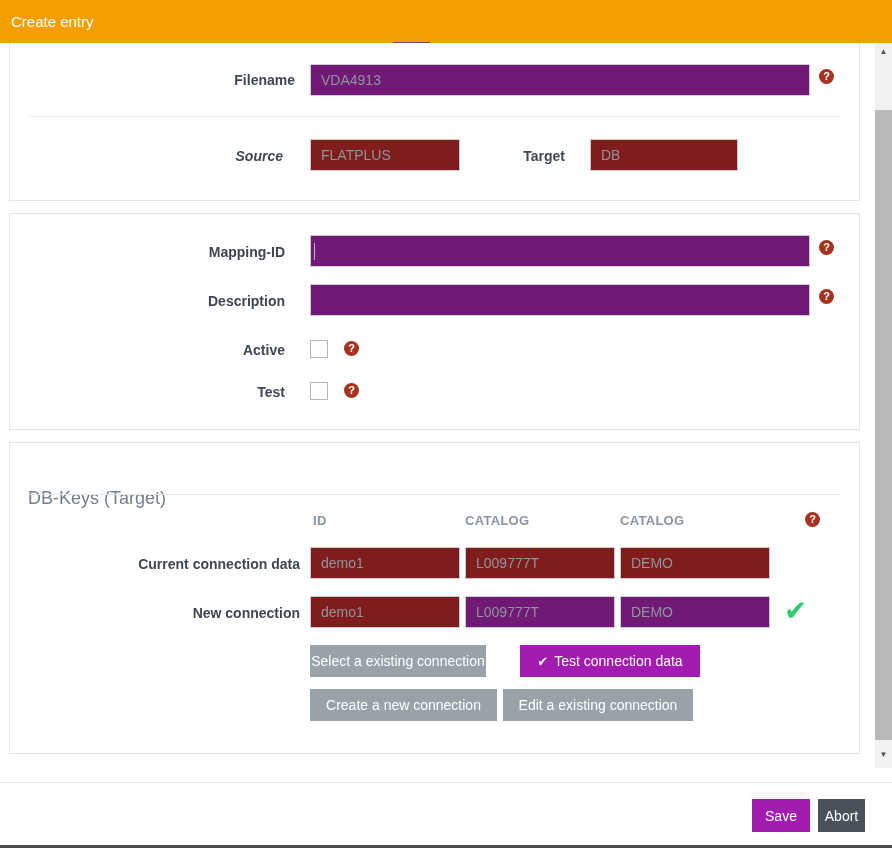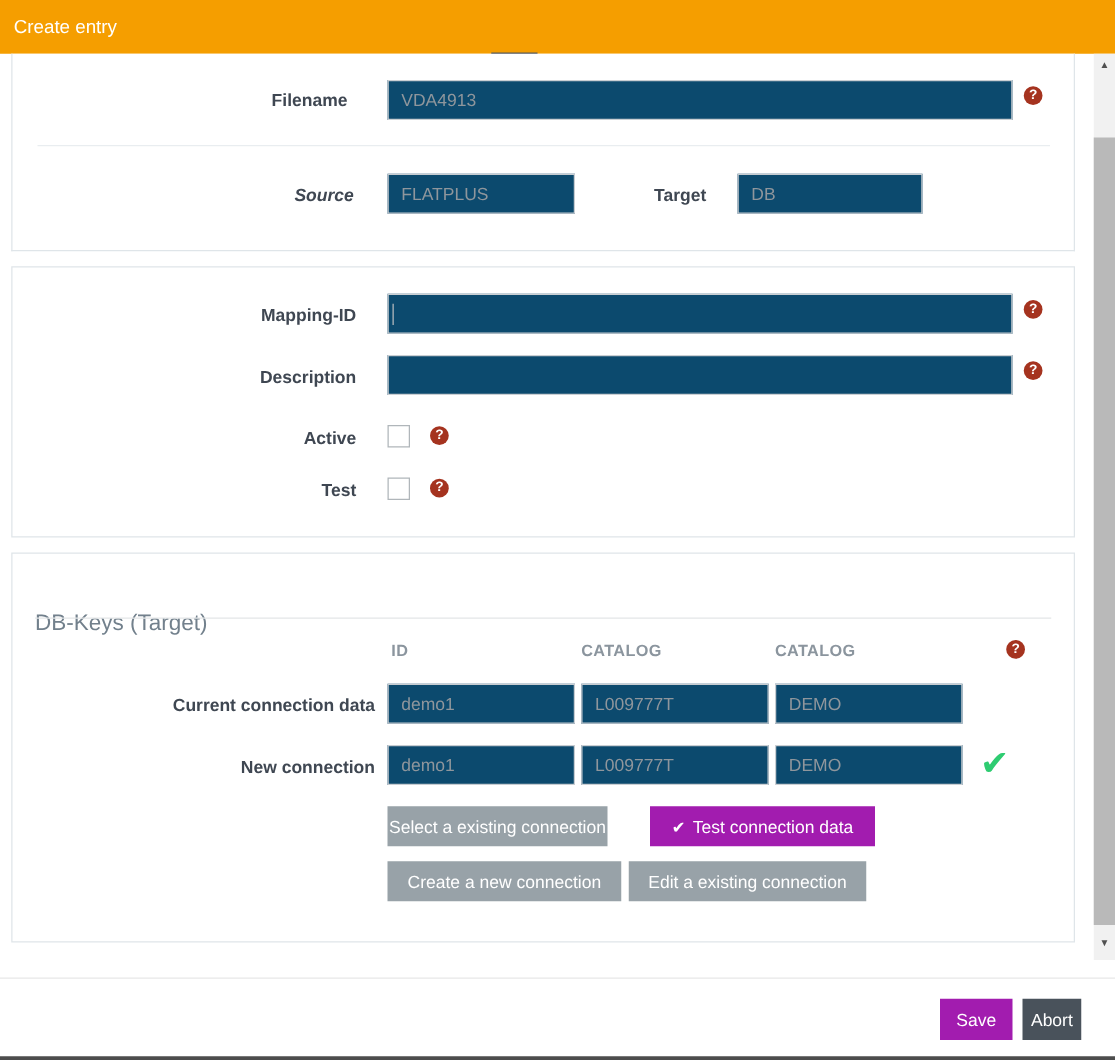--- a/index.html
+++ b/index.html
@@ -89,7 +89,7 @@
 
 <div class="abs panel panel-1"></div>
 
-<div class="abs field-label" style="left:28px; top:72px;">Filename</div>
+<div class="abs field-label" style="left:45px; top:72px;">Filename</div>
 <input class="abs txt-input" style="left: 310px; top: 64px; width: 500px;" type="text" value="VDA4913">
 <span class="abs help-icon" style="left:819px; top:69px;">?</span>
 

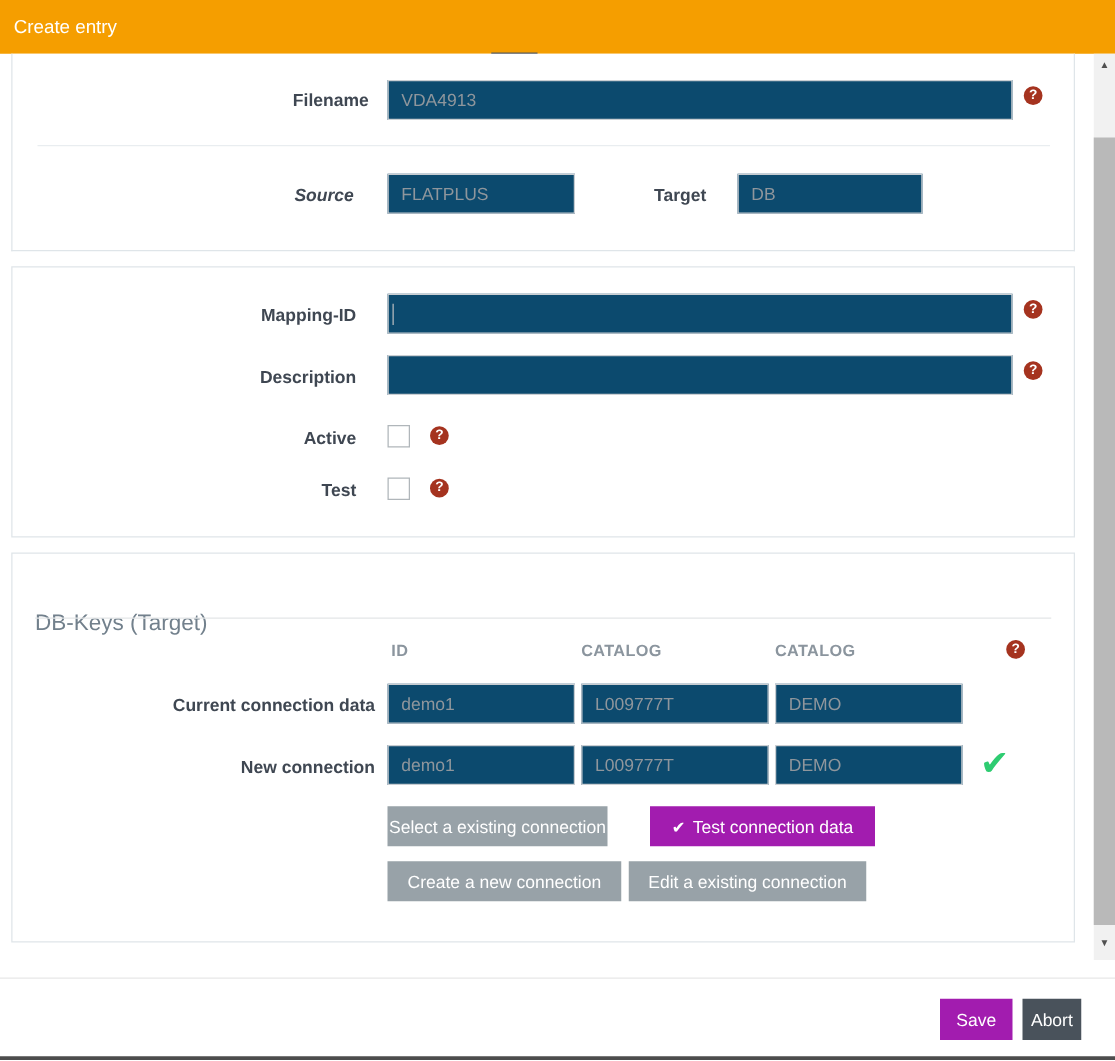--- a/index.html
+++ b/index.html
@@ -30,7 +30,7 @@
     text-align: right; width: 250px;
   }
   .txt-input {
-    border: 1px solid #cbcfd3; background: #0c4a6e;
+    border: 1px solid #cbcfd3; background: #701a75;
     font-family: inherit; font-size: 14px; color: #8f969c;
     padding: 0 10px; height: 32px; outline: none;
   }

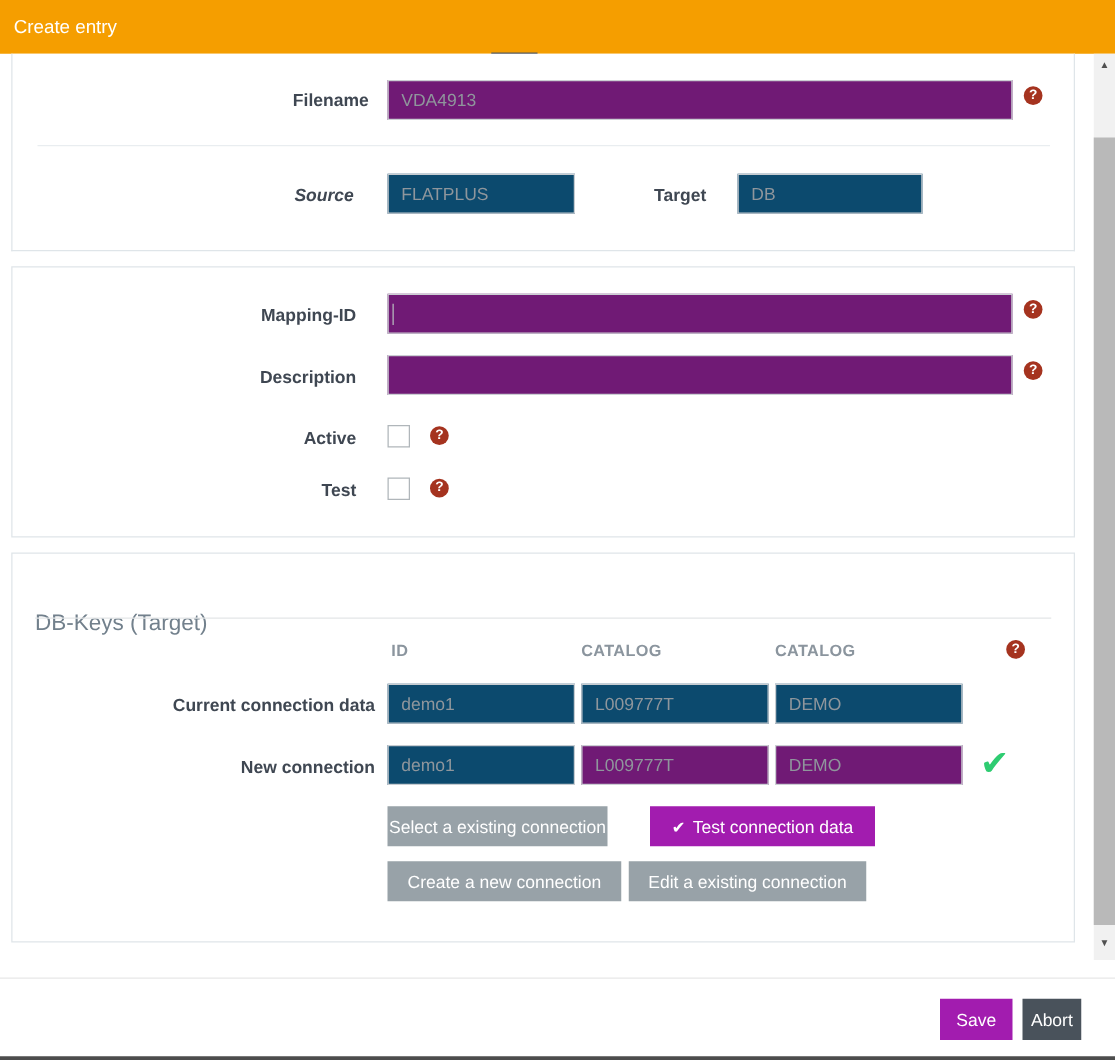--- a/index.html
+++ b/index.html
@@ -35,7 +35,7 @@
     padding: 0 10px; height: 32px; outline: none;
   }
   .txt-input:disabled, .txt-input.readonly {
-    background: #0c4a6e; border-color: #c7ccd1; color: #8f969c;
+    background: #7f1d1d; border-color: #c7ccd1; color: #8f969c;
   }
   .divider { background: #e9edf0; height: 1px; }
 

